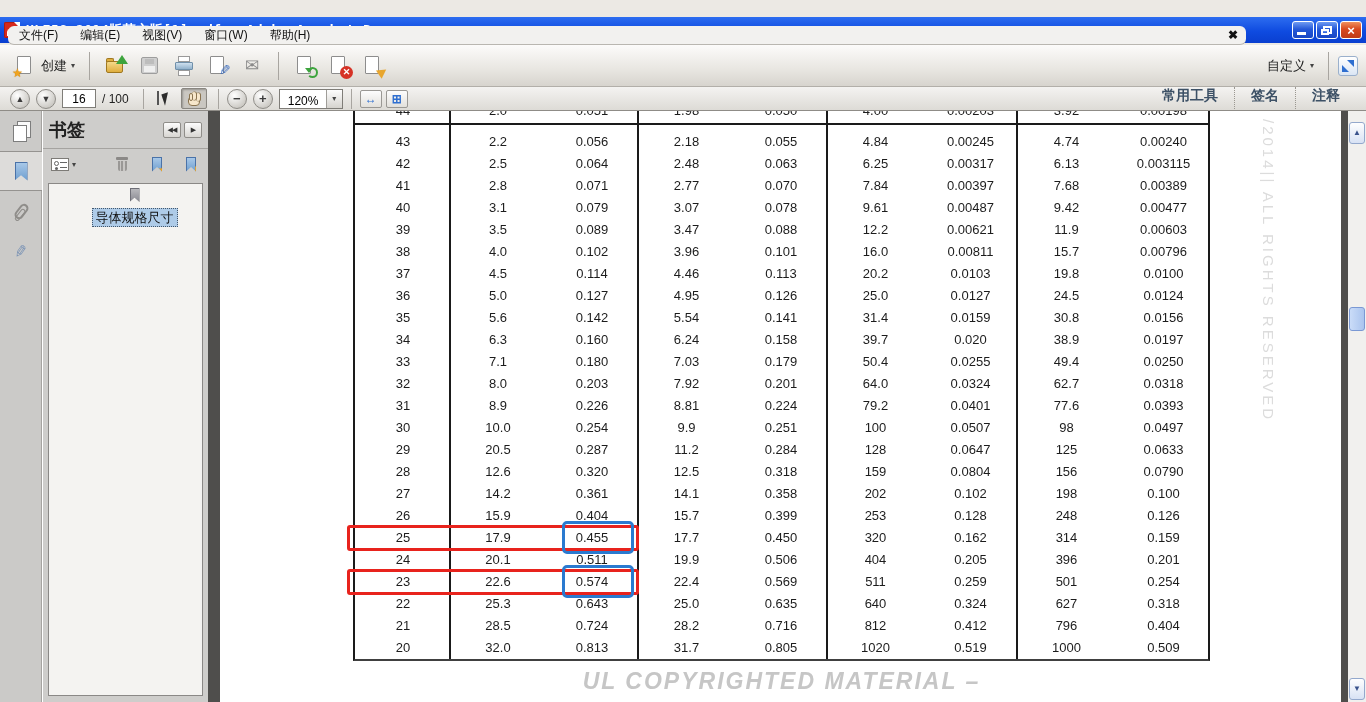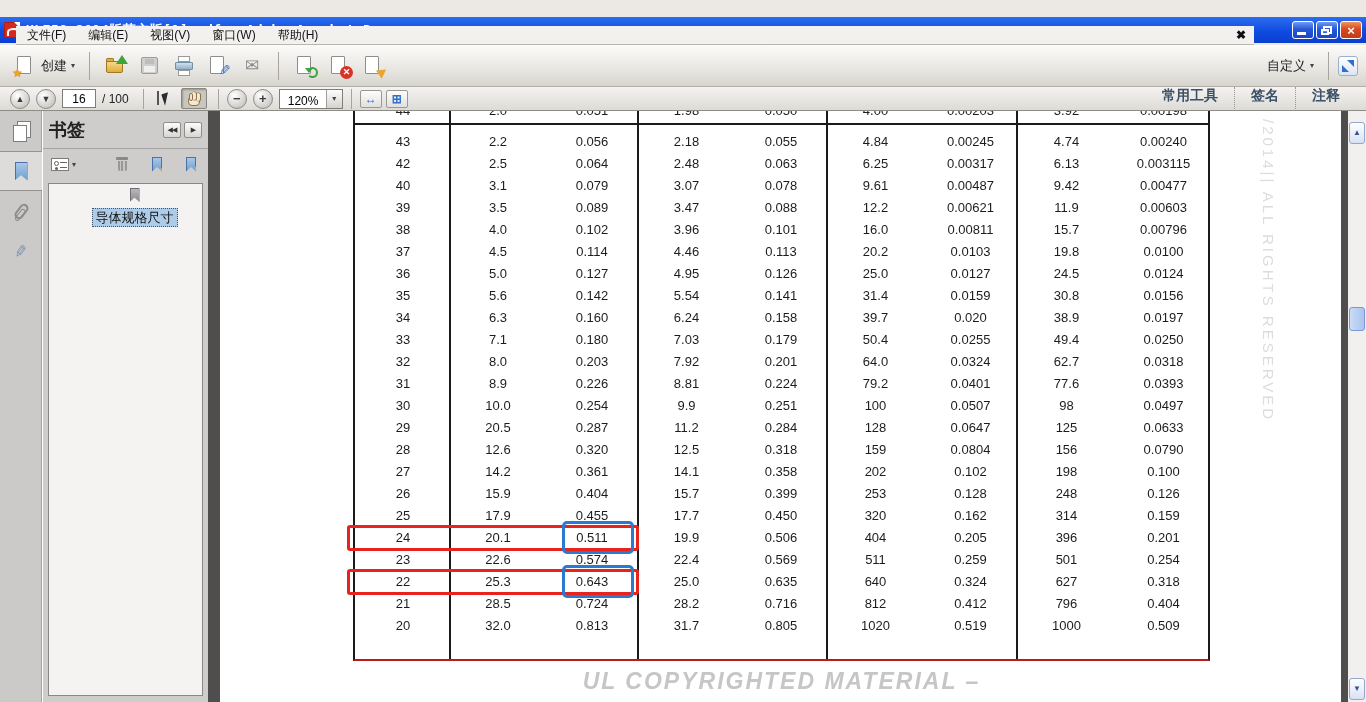--- a/index.html
+++ b/index.html
@@ -24,7 +24,7 @@
   .winbtn .xmark { position:absolute; width:100%; text-align:center; top:0px; color:#fff; font-weight:bold; font-size:13px; line-height:17px; }
 
   
-  #menubar { position:absolute; left:16px; top:26px; width:1238px; height:19px; background:#f2f1ef; border-bottom:1px solid #b9b6b0; display:flex; align-items:center; font-size:12px; color:#111; }
+  #menubar { position:absolute; left:8px; top:26px; width:1238px; height:19px; background:#f2f1ef; border-bottom:1px solid #b9b6b0; display:flex; align-items:center; font-size:12px; color:#111;border-radius:6px; }
   .menu-item { padding:0 11px; height:100%; line-height:19px; cursor:default; }
   #doc-close-x { margin-left:auto; margin-right:8px; font-size:12px; font-weight:bold; color:#111; cursor:default; }
 

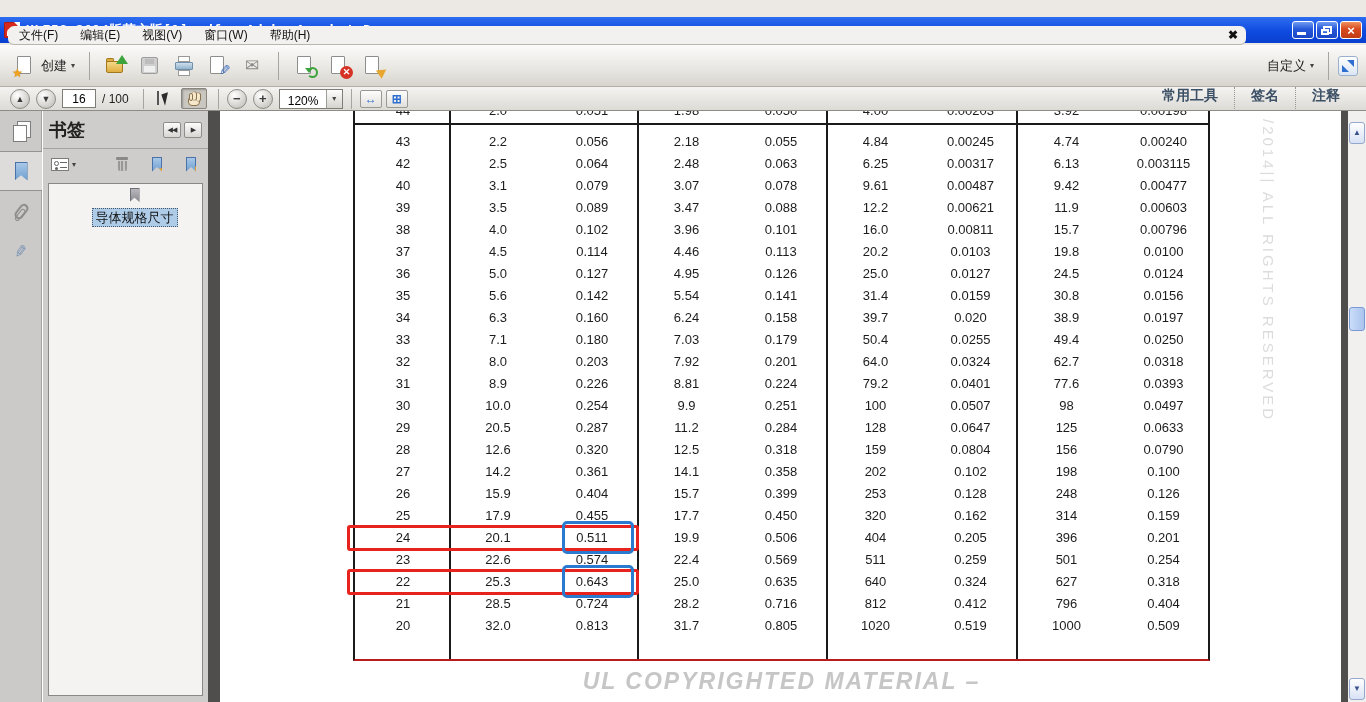--- a/index.html
+++ b/index.html
@@ -121,7 +121,7 @@
   #right-gap { position:absolute; left:1341px; top:0; width:7px; height:591px; background:#4f4e4c; }
 
   
-  #pdf-table { position:absolute; left:133px; top:0; width:857px; height:550px; border-left:2px solid #1a1a1a; border-right:2px solid #1a1a1a; border-bottom:2px solid #b91c1c; font-size:13px; color:#1c1c1c; }
+  #pdf-table { position:absolute; left:133px; top:0; width:857px; height:550px; border-left:2px solid #1a1a1a; border-right:2px solid #1a1a1a; border-bottom:2px solid #404040; font-size:13px; color:#1c1c1c; }
   .vsep { position:absolute; top:0; bottom:0; width:2px; background:#1a1a1a; }
   .trow { display:grid; grid-template-columns:96px 94px 94px 95px 94px 95px 95px 97px 97px; height:22px; line-height:22px; }
   .tcell { text-align:center; white-space:nowrap; }

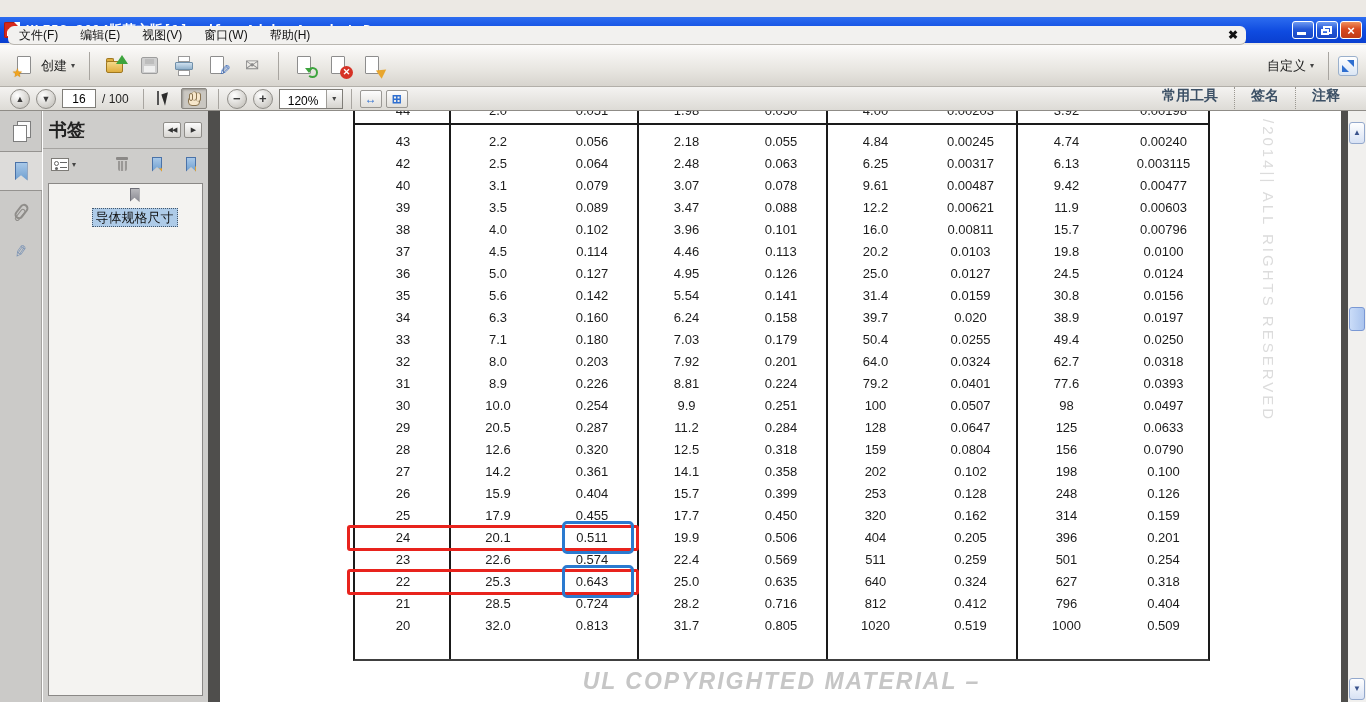--- a/index.html
+++ b/index.html
@@ -366,6 +366,17 @@
               <div class="tcell">0.003115</div>
             </div>
             <div class="trow">
+              <div class="tcell">41</div>
+              <div class="tcell">2.8</div>
+              <div class="tcell">0.071</div>
+              <div class="tcell">2.77</div>
+              <div class="tcell">0.070</div>
+              <div class="tcell">7.84</div>
+              <div class="tcell">0.00397</div>
+              <div class="tcell">7.68</div>
+              <div class="tcell">0.00389</div>
+            </div>
+            <div class="trow">
               <div class="tcell">40</div>
               <div class="tcell">3.1</div>
               <div class="tcell">0.079</div>

